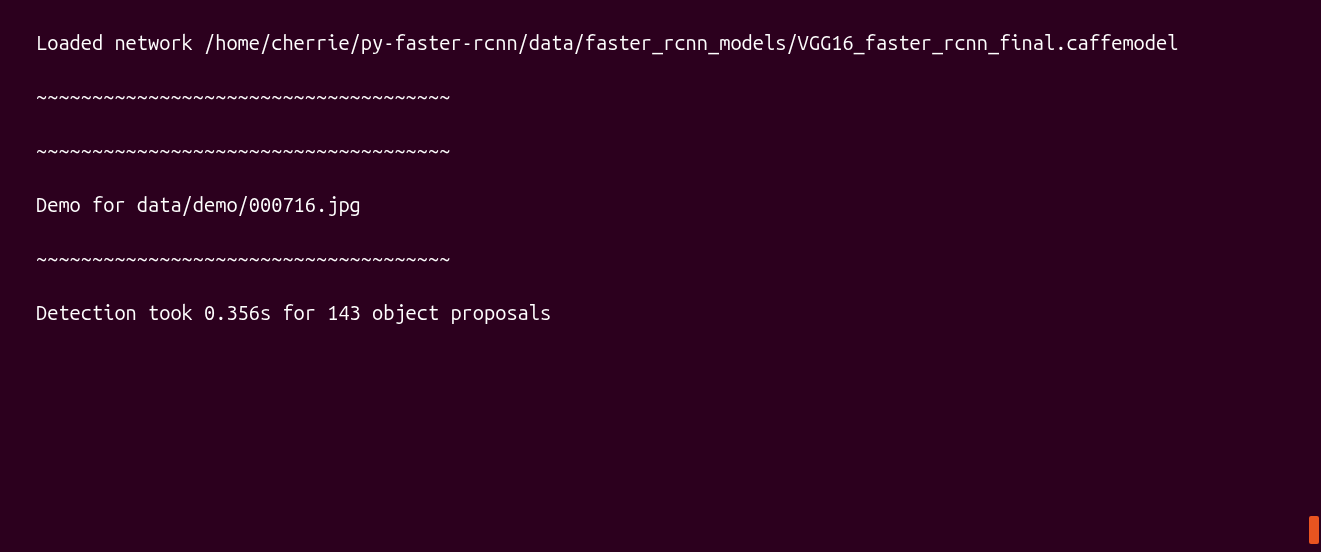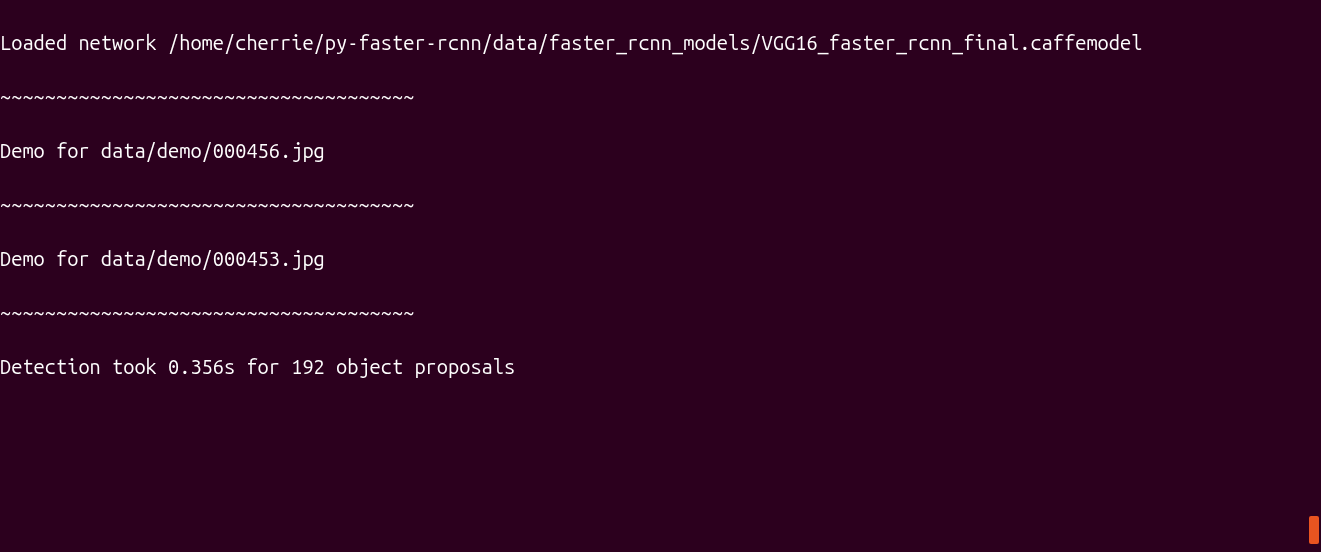--- a/index.html
+++ b/index.html
@@ -25,6 +25,7 @@
     }
     .line {
       display: block;
+      padding-left: 36px;
     }
     .scrollbar-indicator {
       position: absolute;

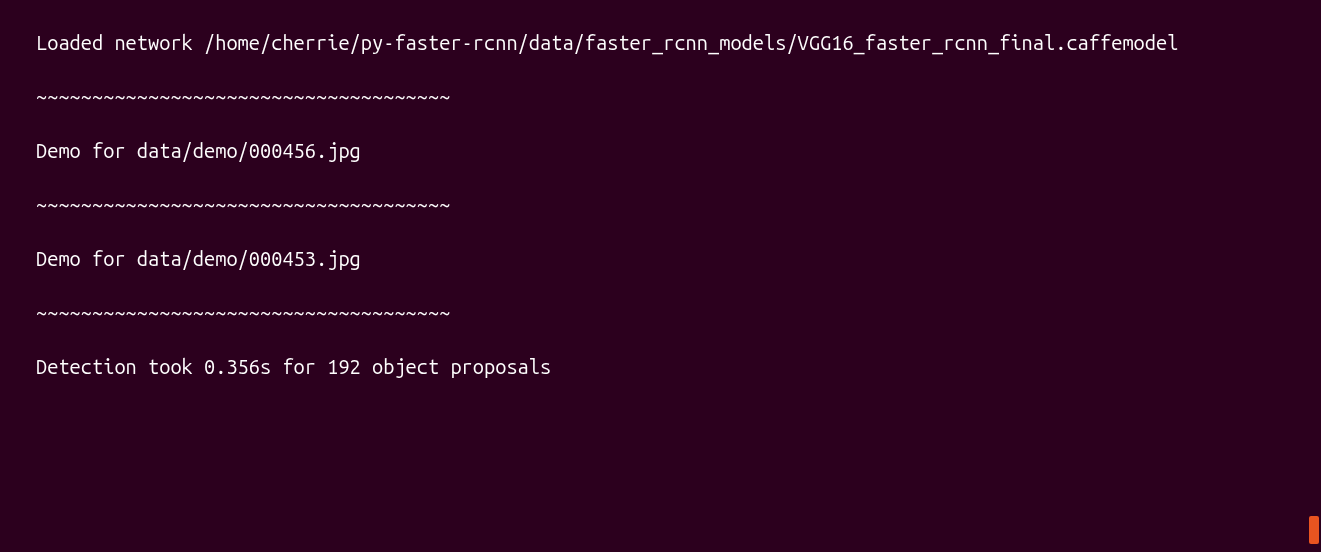--- a/index.html
+++ b/index.html
@@ -43,7 +43,6 @@
 <div class="terminal">
 <span class="line">Loaded network /home/cherrie/py-faster-rcnn/data/faster_rcnn_models/VGG16_faster_rcnn_final.caffemodel</span>
 <span class="line">~~~~~~~~~~~~~~~~~~~~~~~~~~~~~~~~~~~~~</span>
-<span class="line">Demo for data/demo/000456.jpg</span>
 <span class="line">~~~~~~~~~~~~~~~~~~~~~~~~~~~~~~~~~~~~~</span>
 <span class="line">Demo for data/demo/000453.jpg</span>
 <span class="line">~~~~~~~~~~~~~~~~~~~~~~~~~~~~~~~~~~~~~</span>

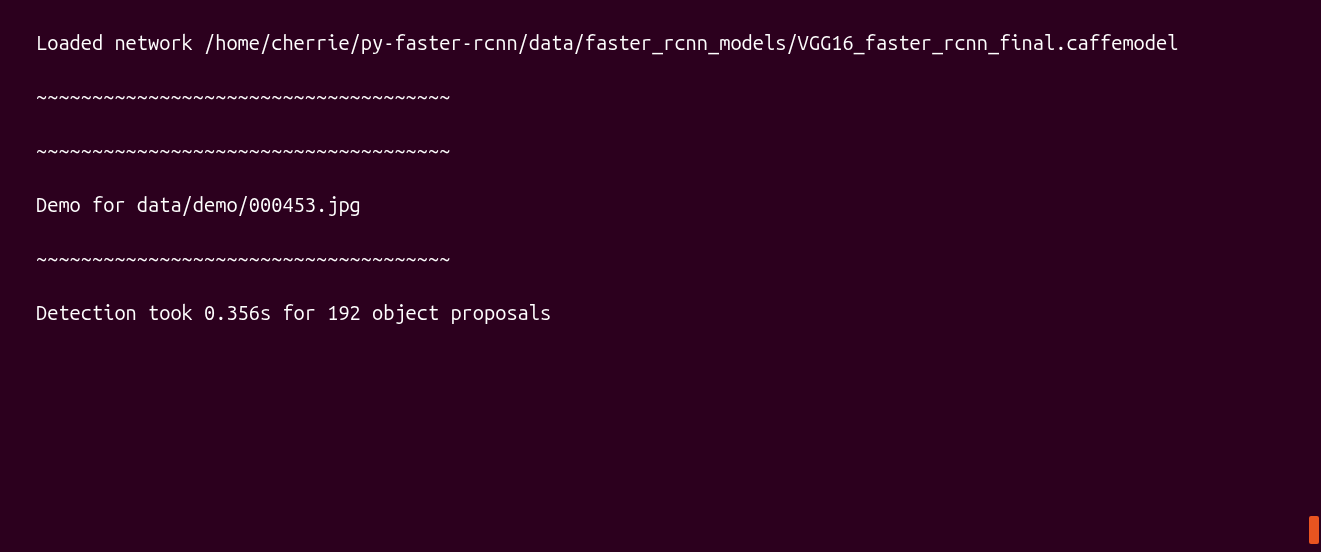--- a/index.html
+++ b/index.html
@@ -44,7 +44,7 @@
 <span class="line">Loaded network /home/cherrie/py-faster-rcnn/data/faster_rcnn_models/VGG16_faster_rcnn_final.caffemodel</span>
 <span class="line">~~~~~~~~~~~~~~~~~~~~~~~~~~~~~~~~~~~~~</span>
 <span class="line">~~~~~~~~~~~~~~~~~~~~~~~~~~~~~~~~~~~~~</span>
-<span class="line">Demo for data/demo/000453.jpg</span>
+<span class="line">Demo for data/demo/000716.jpg</span>
 <span class="line">~~~~~~~~~~~~~~~~~~~~~~~~~~~~~~~~~~~~~</span>
 <span class="line">Detection took 0.356s for 192 object proposals</span>
 

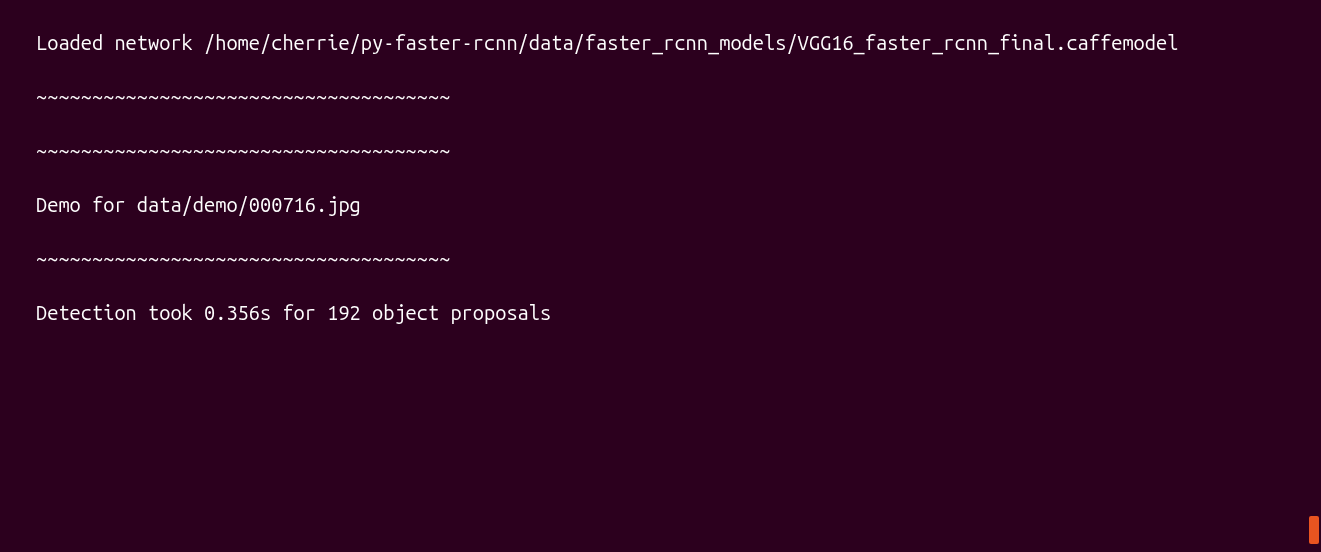--- a/index.html
+++ b/index.html
@@ -46,7 +46,7 @@
 <span class="line">~~~~~~~~~~~~~~~~~~~~~~~~~~~~~~~~~~~~~</span>
 <span class="line">Demo for data/demo/000716.jpg</span>
 <span class="line">~~~~~~~~~~~~~~~~~~~~~~~~~~~~~~~~~~~~~</span>
-<span class="line">Detection took 0.356s for 192 object proposals</span>
+<span class="line">Detection took 0.356s for 143 object proposals</span>
 
 
 

